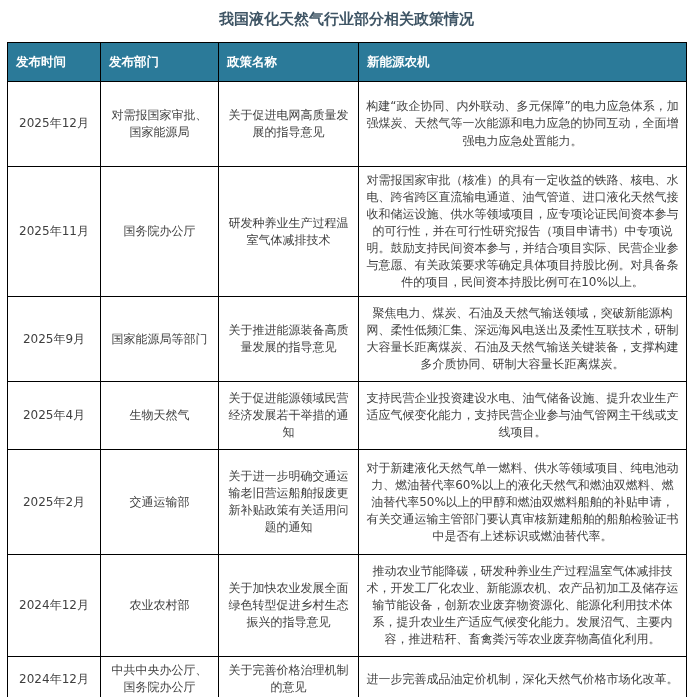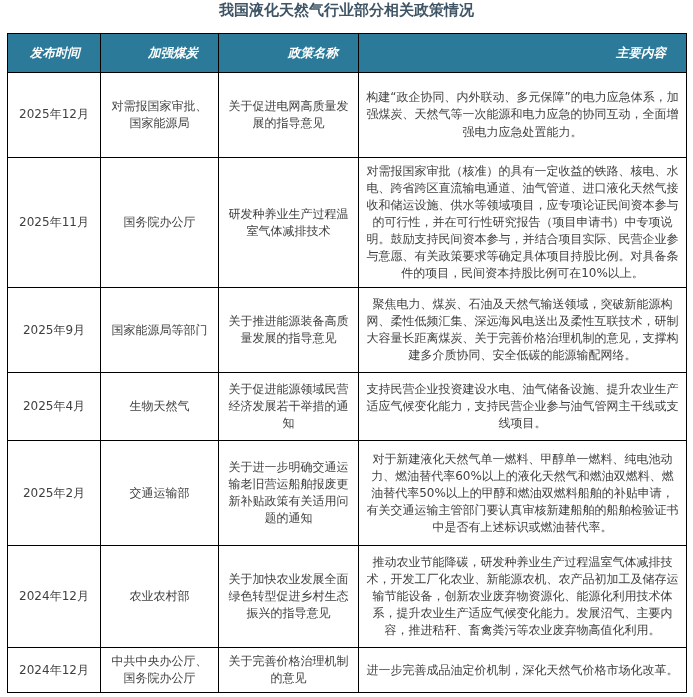--- a/index.html
+++ b/index.html
@@ -18,6 +18,7 @@
     color: #3F5565;
     font-weight: bold;
     font-size: 15px;
+    padding-top: 9px;
     line-height: 20px;
   }
   table.policy-table {

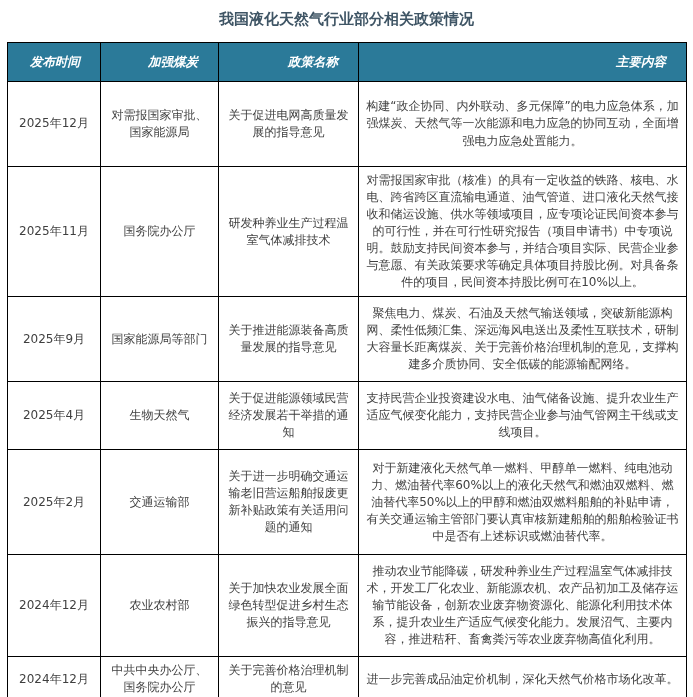--- a/index.html
+++ b/index.html
@@ -34,10 +34,9 @@
     font-weight: bold;
     height: 38px;
     border: 1px solid #000000;
-    text-align: right;
+    text-align: left;
     vertical-align: middle;
-    padding: 0 20px;
-    font-style: italic;
+    padding: 0 8px;
   }
   table.policy-table td {
     border: 1px solid #000000;

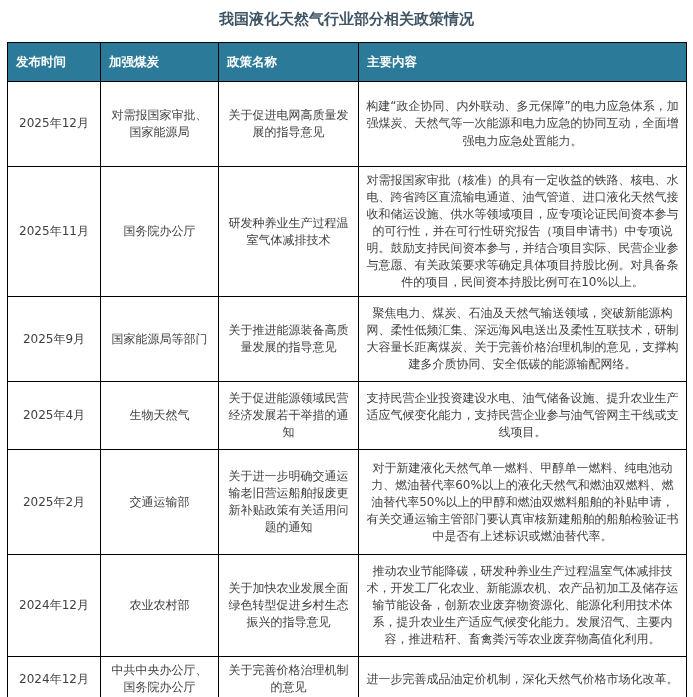--- a/index.html
+++ b/index.html
@@ -68,7 +68,7 @@
   <thead>
     <tr>
       <th>发布时间</th>
-      <th>加强煤炭</th>
+      <th>发布部门</th>
       <th>政策名称</th>
       <th>主要内容</th>
     </tr>

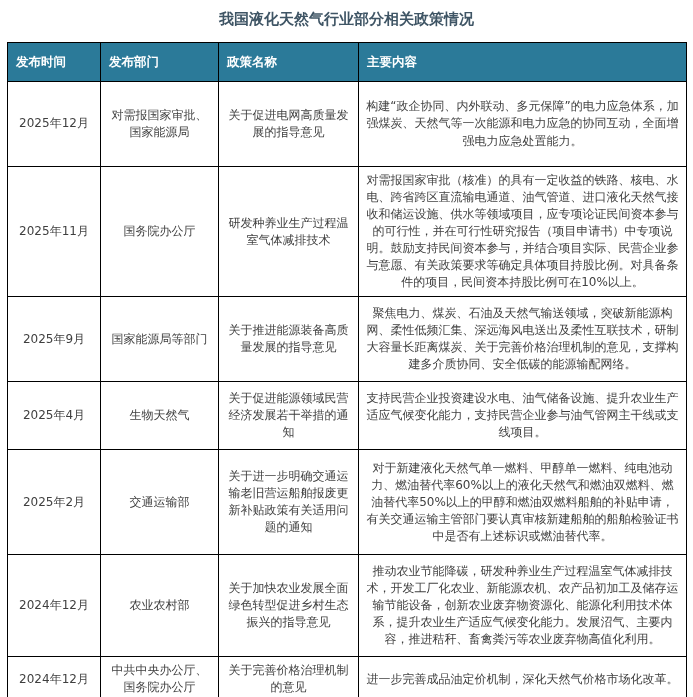--- a/index.html
+++ b/index.html
@@ -70,7 +70,7 @@
       <th>发布时间</th>
       <th>发布部门</th>
       <th>政策名称</th>
-      <th>主要内容</th>
+      <th>新能源农机</th>
     </tr>
   </thead>
   <tbody>

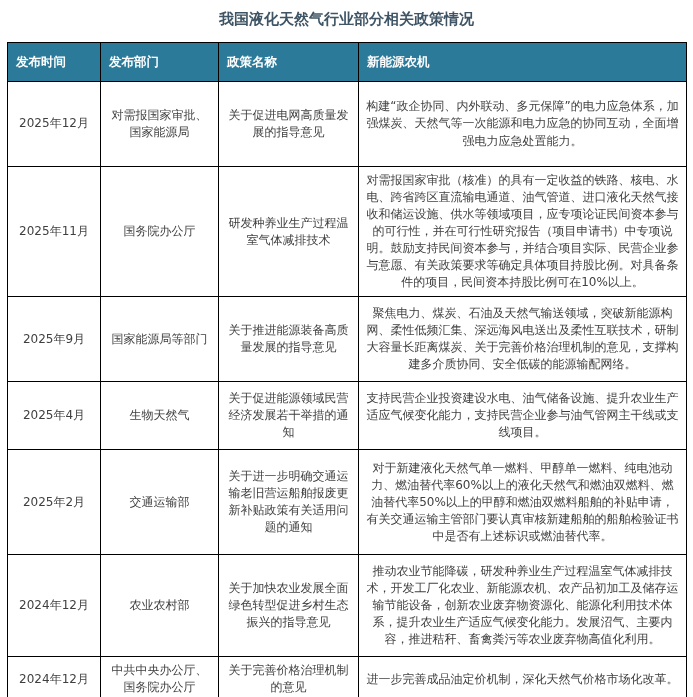--- a/index.html
+++ b/index.html
@@ -90,7 +90,7 @@
       <td>2025年9月</td>
       <td>国家能源局等部门</td>
       <td>关于推进能源装备高质量发展的指导意见</td>
-      <td>聚焦电力、煤炭、石油及天然气输送领域，突破新能源构网、柔性低频汇集、深远海风电送出及柔性互联技术，研制大容量长距离煤炭、关于完善价格治理机制的意见，支撑构建多介质协同、安全低碳的能源输配网络。</td>
+      <td>聚焦电力、煤炭、石油及天然气输送领域，突破新能源构网、柔性低频汇集、深远海风电送出及柔性互联技术，研制大容量长距离煤炭、石油及天然气输送关键装备，支撑构建多介质协同、研制大容量长距离煤炭。</td>
     </tr>
     <tr style="height:68px;">
       <td>2025年4月</td>

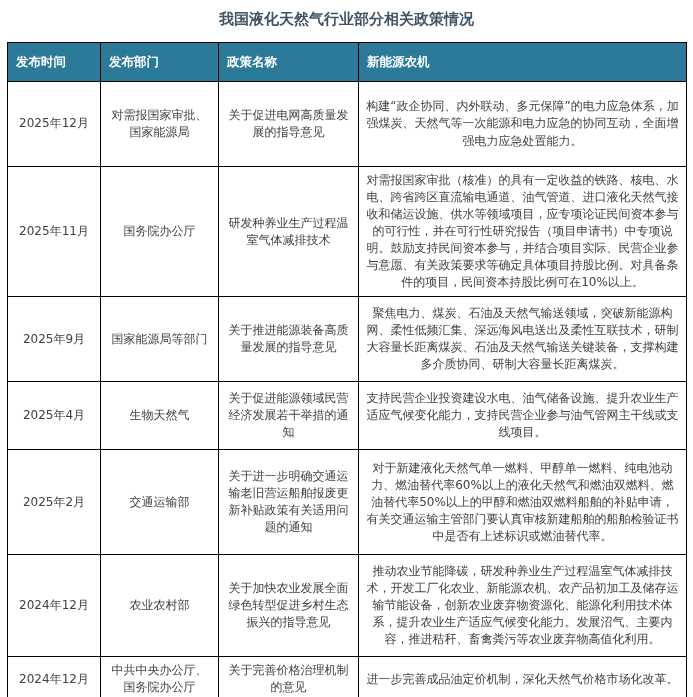--- a/index.html
+++ b/index.html
@@ -102,7 +102,7 @@
       <td>2025年2月</td>
       <td>交通运输部</td>
       <td>关于进一步明确交通运输老旧营运船舶报废更新补贴政策有关适用问题的通知</td>
-      <td>对于新建液化天然气单一燃料、甲醇单一燃料、纯电池动力、燃油替代率60%以上的液化天然气和燃油双燃料、燃油替代率50%以上的甲醇和燃油双燃料船舶的补贴申请，有关交通运输主管部门要认真审核新建船舶的船舶检验证书中是否有上述标识或燃油替代率。</td>
+      <td>对于新建液化天然气单一燃料、供水等领域项目、纯电池动力、燃油替代率60%以上的液化天然气和燃油双燃料、燃油替代率50%以上的甲醇和燃油双燃料船舶的补贴申请，有关交通运输主管部门要认真审核新建船舶的船舶检验证书中是否有上述标识或燃油替代率。</td>
     </tr>
     <tr style="height:102px;">
       <td>2024年12月</td>

